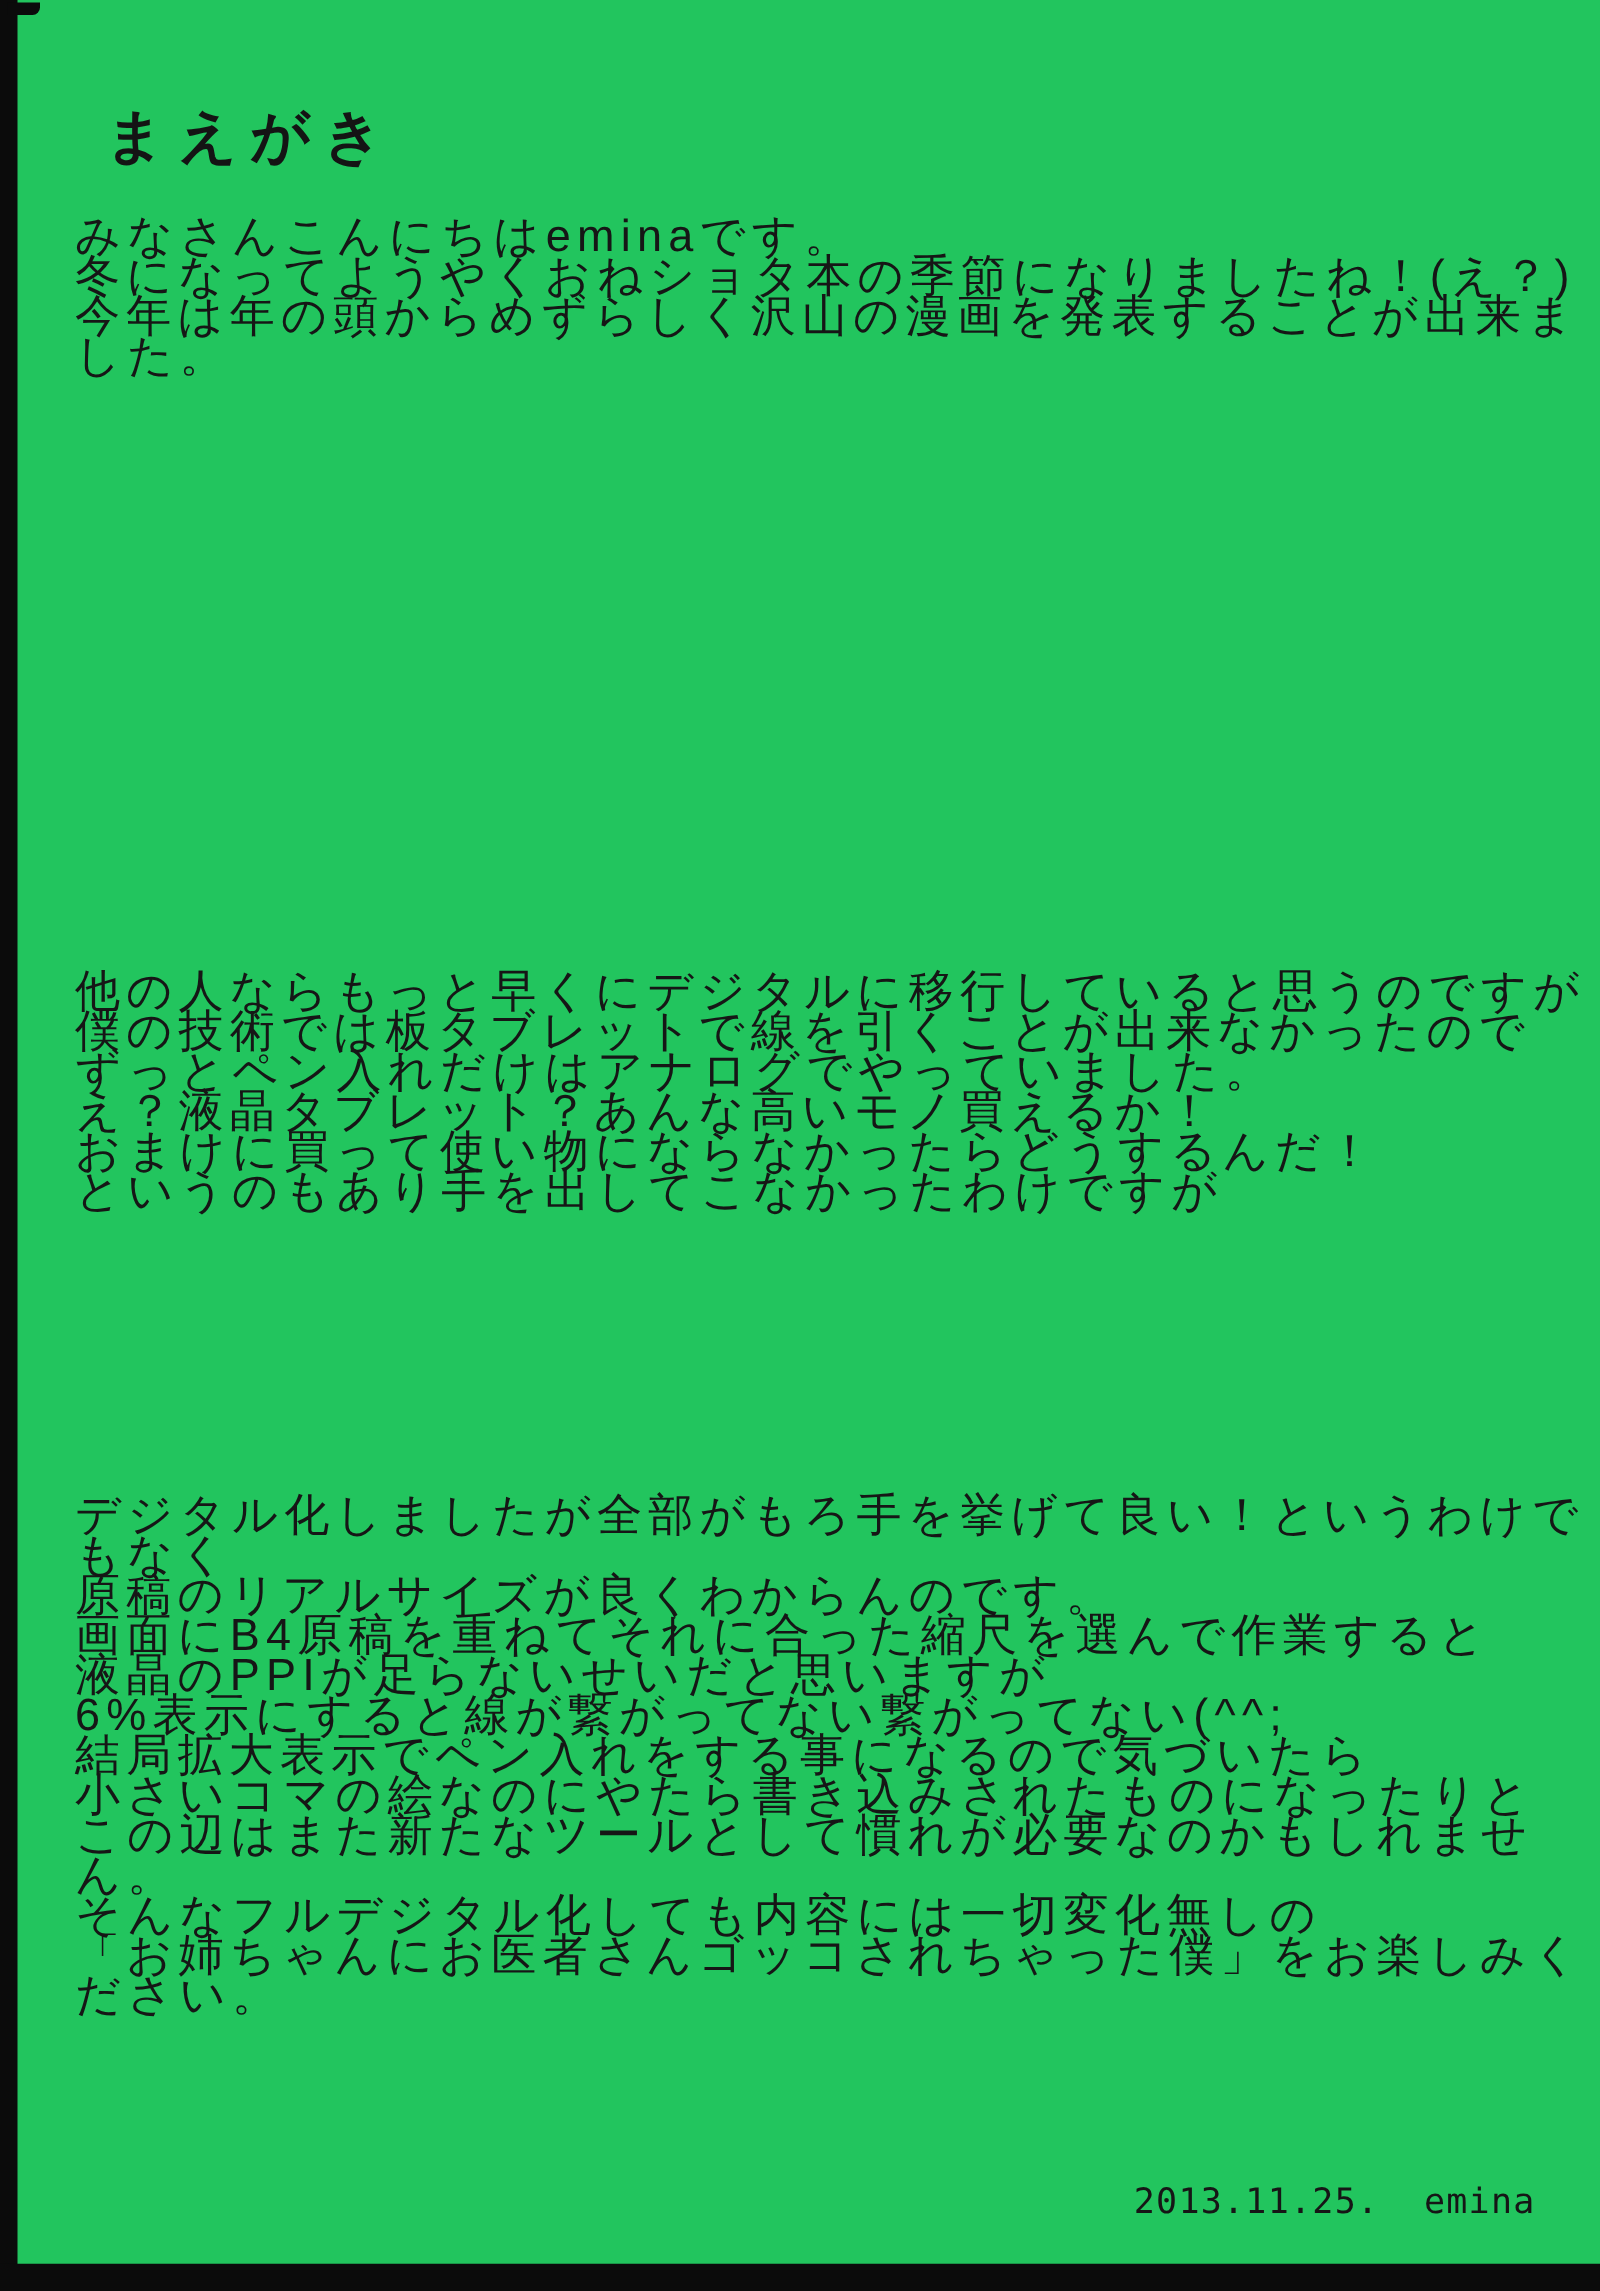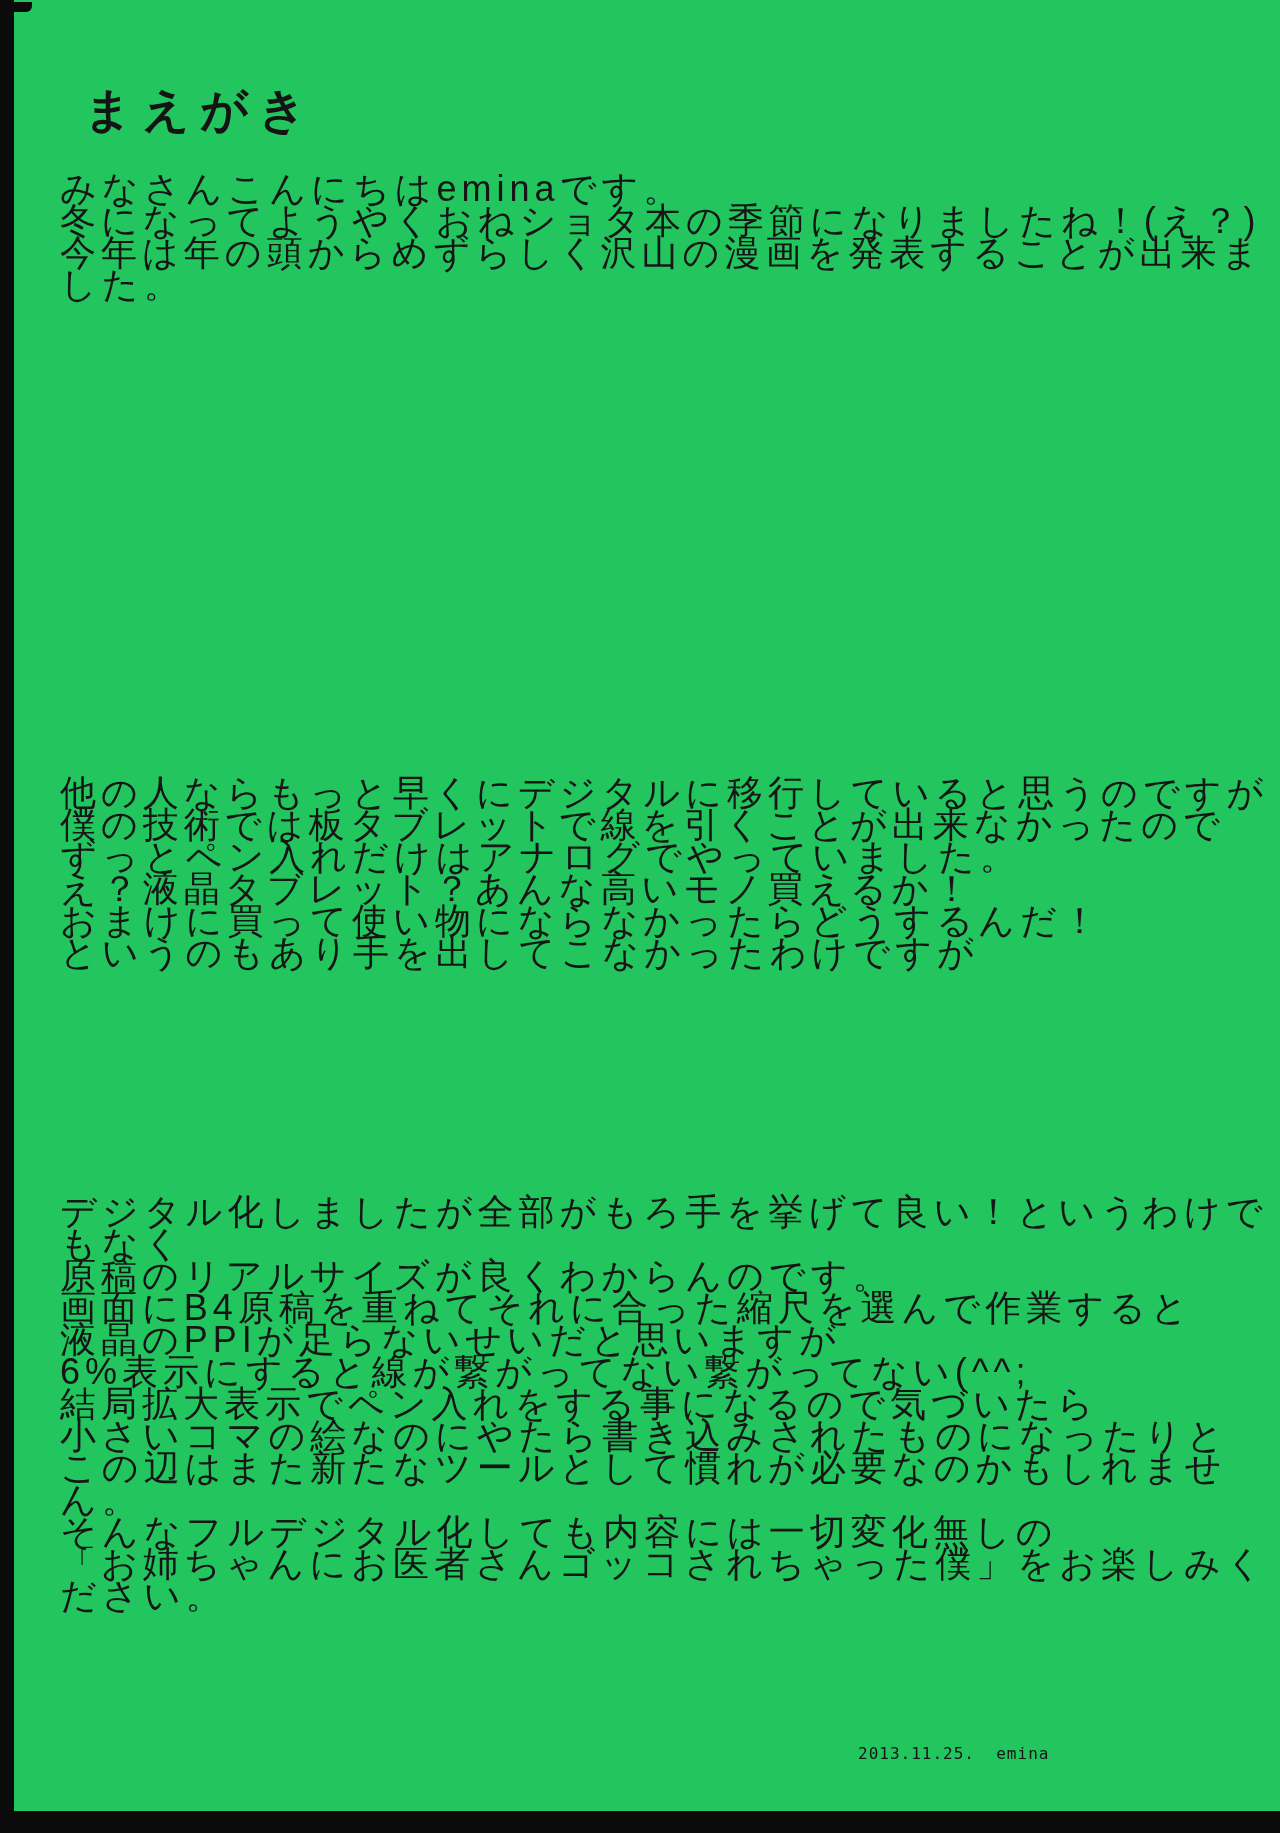--- a/index.html
+++ b/index.html
@@ -72,9 +72,9 @@
   .p7 { top: 1564px; }
   .signature {
     position: absolute;
-    left: 858px; top: 1744px;
+    left: 907px; top: 1744px;
     font-family: "DejaVu Sans Mono", "Liberation Mono", monospace;
-    font-size: 16px;
+    font-size: 28px;
     letter-spacing: 1px;
     white-space: pre;
     color: #161616;

